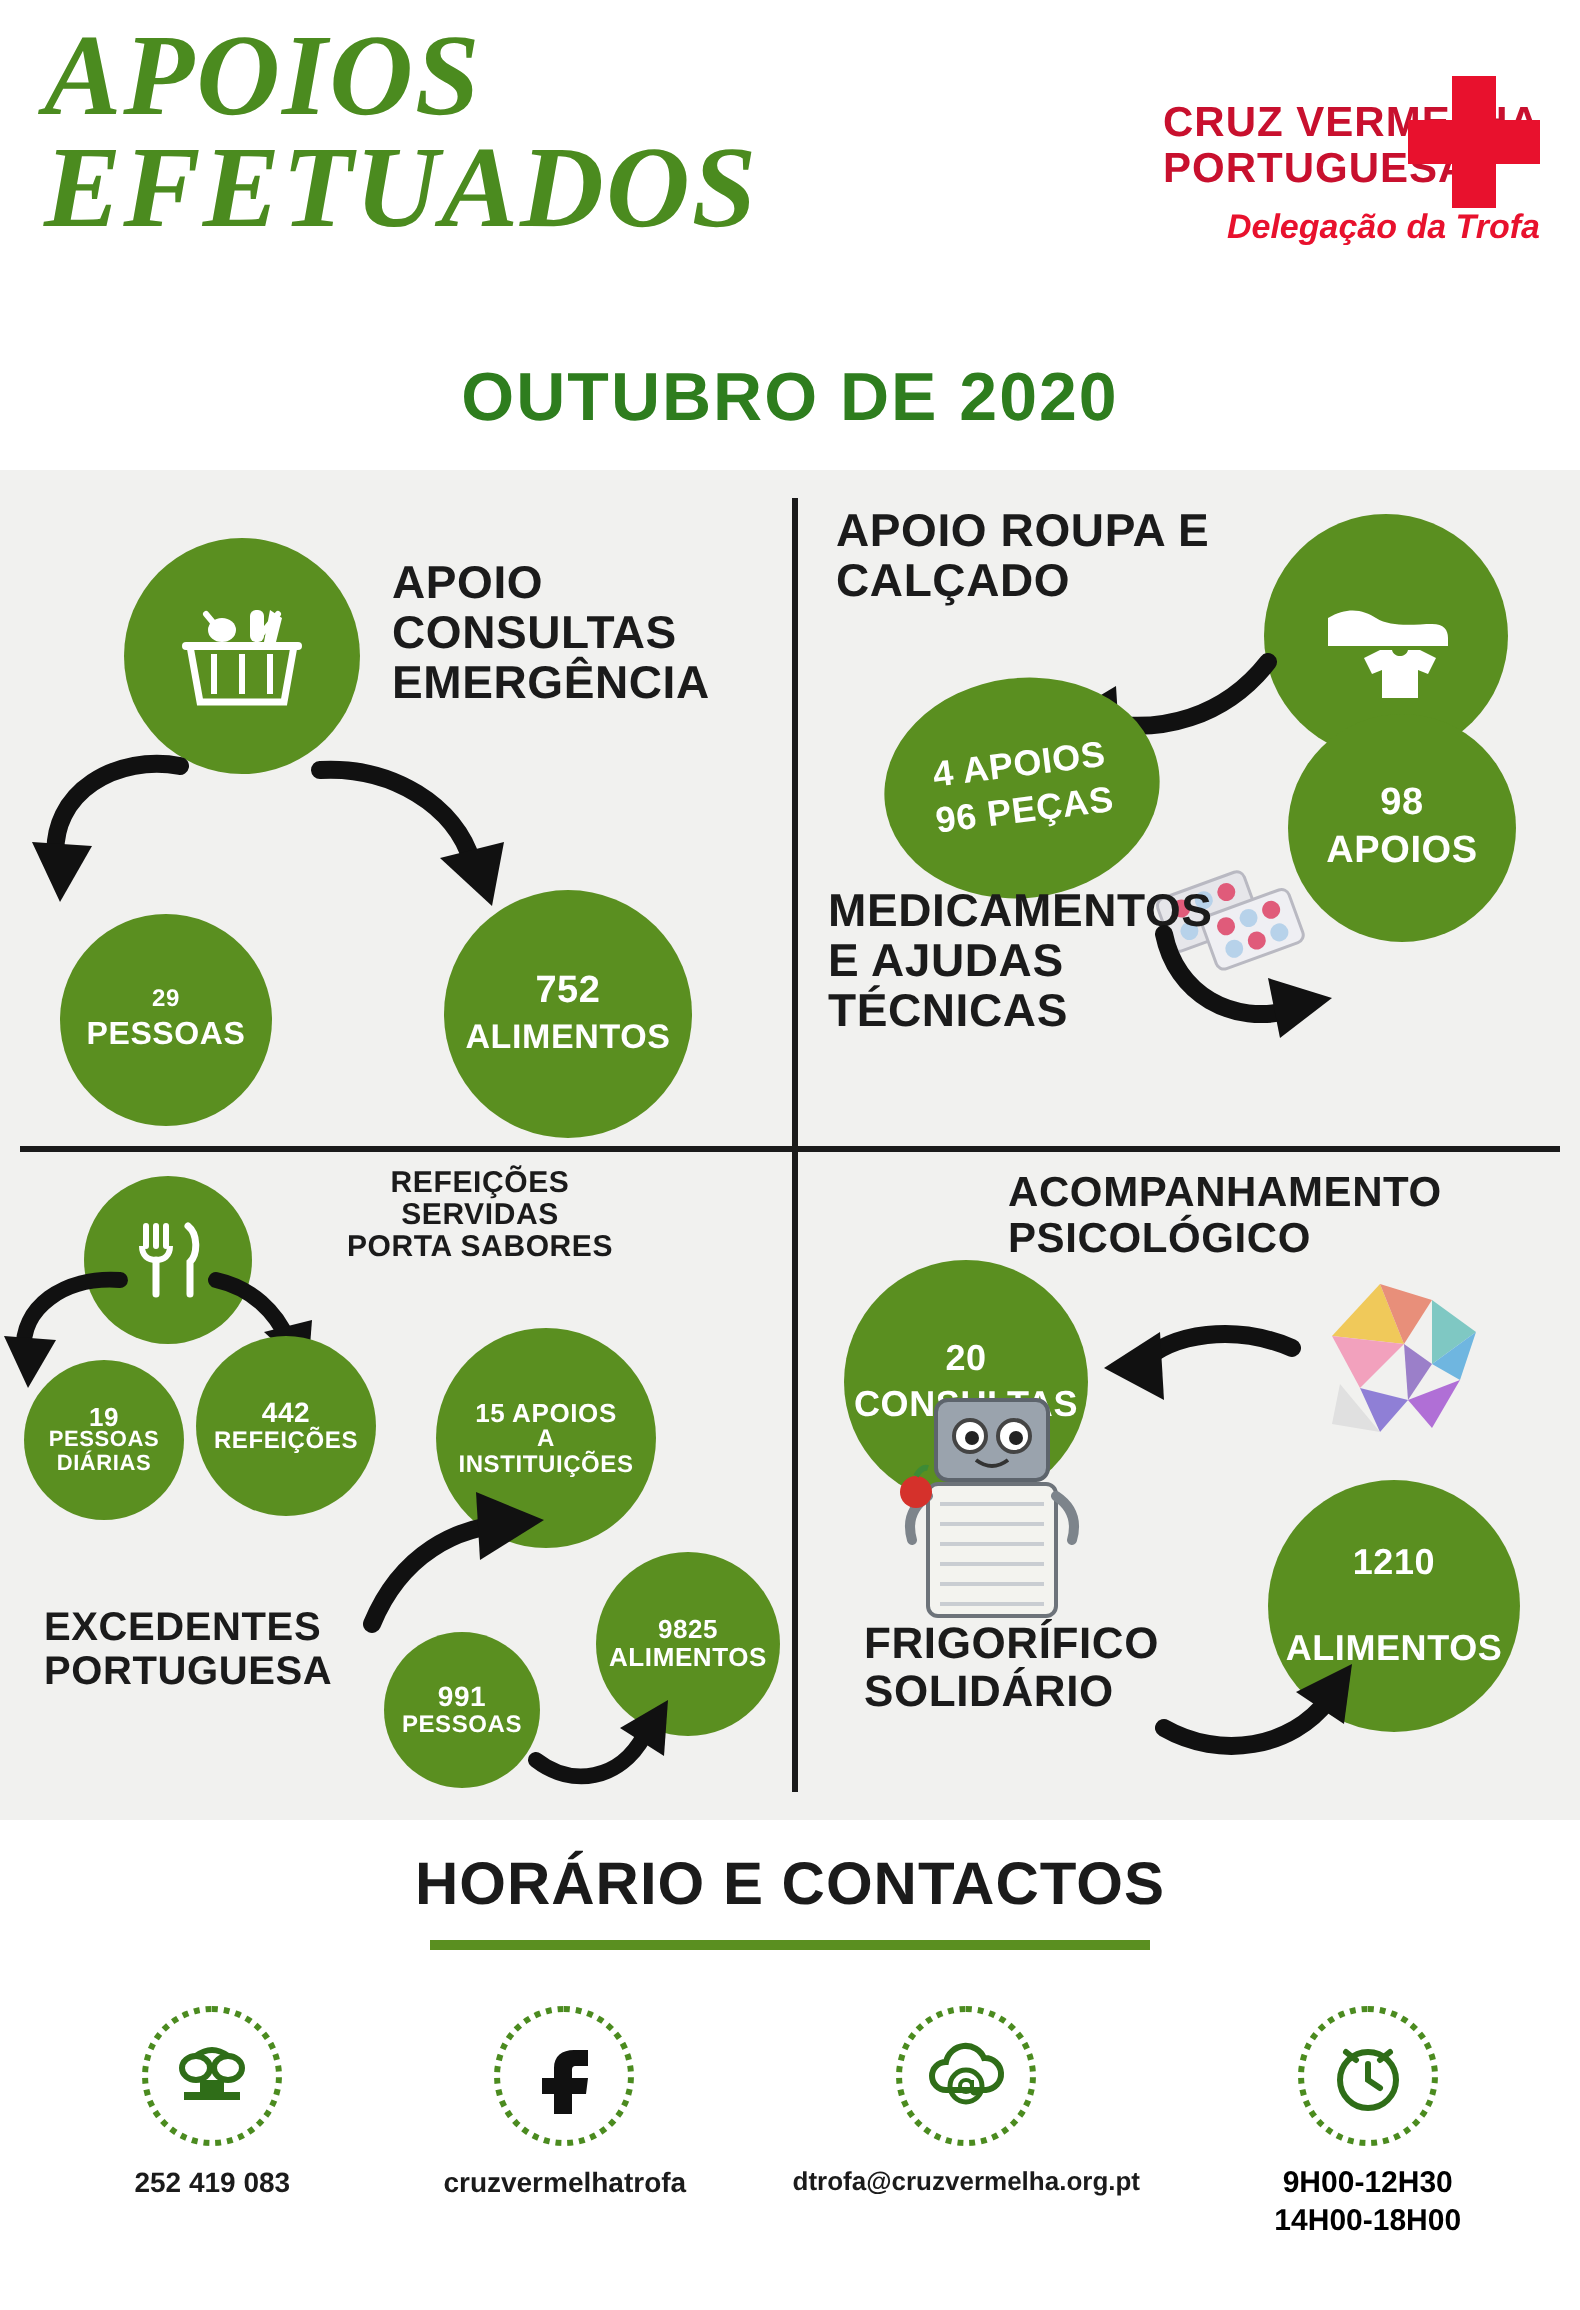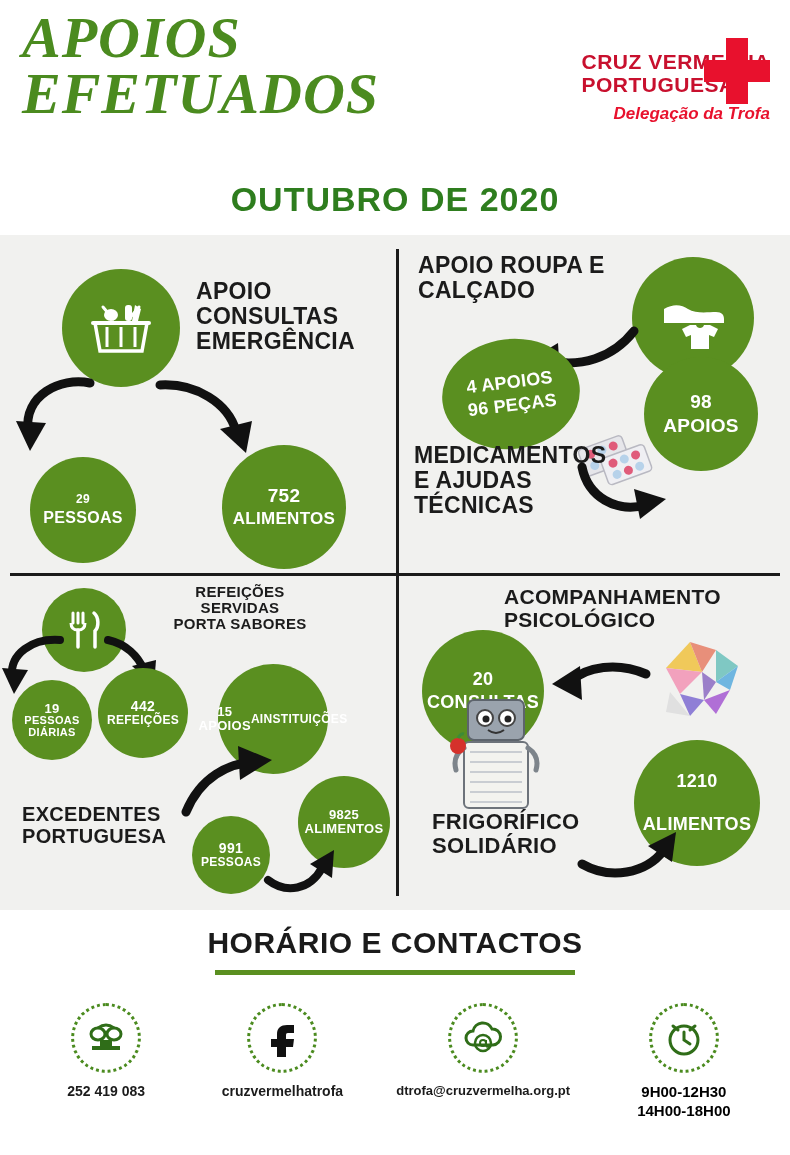--- a/index.html
+++ b/index.html
@@ -255,7 +255,7 @@
         <div>REFEIÇÕES</div>
       </div>
 
-      <div class="circle" style="left:218px; top:92px; width:110px; height:110px; flex-direction:row; font-size:12px;">
+      <div class="circle" style="left:218px; top:92px; width:110px; height:110px; flex-direction:column; font-size:12px;">
         <div style="font-size:13px;">15 APOIOS</div>
         <div>A</div>
         <div>INSTITUIÇÕES</div>

